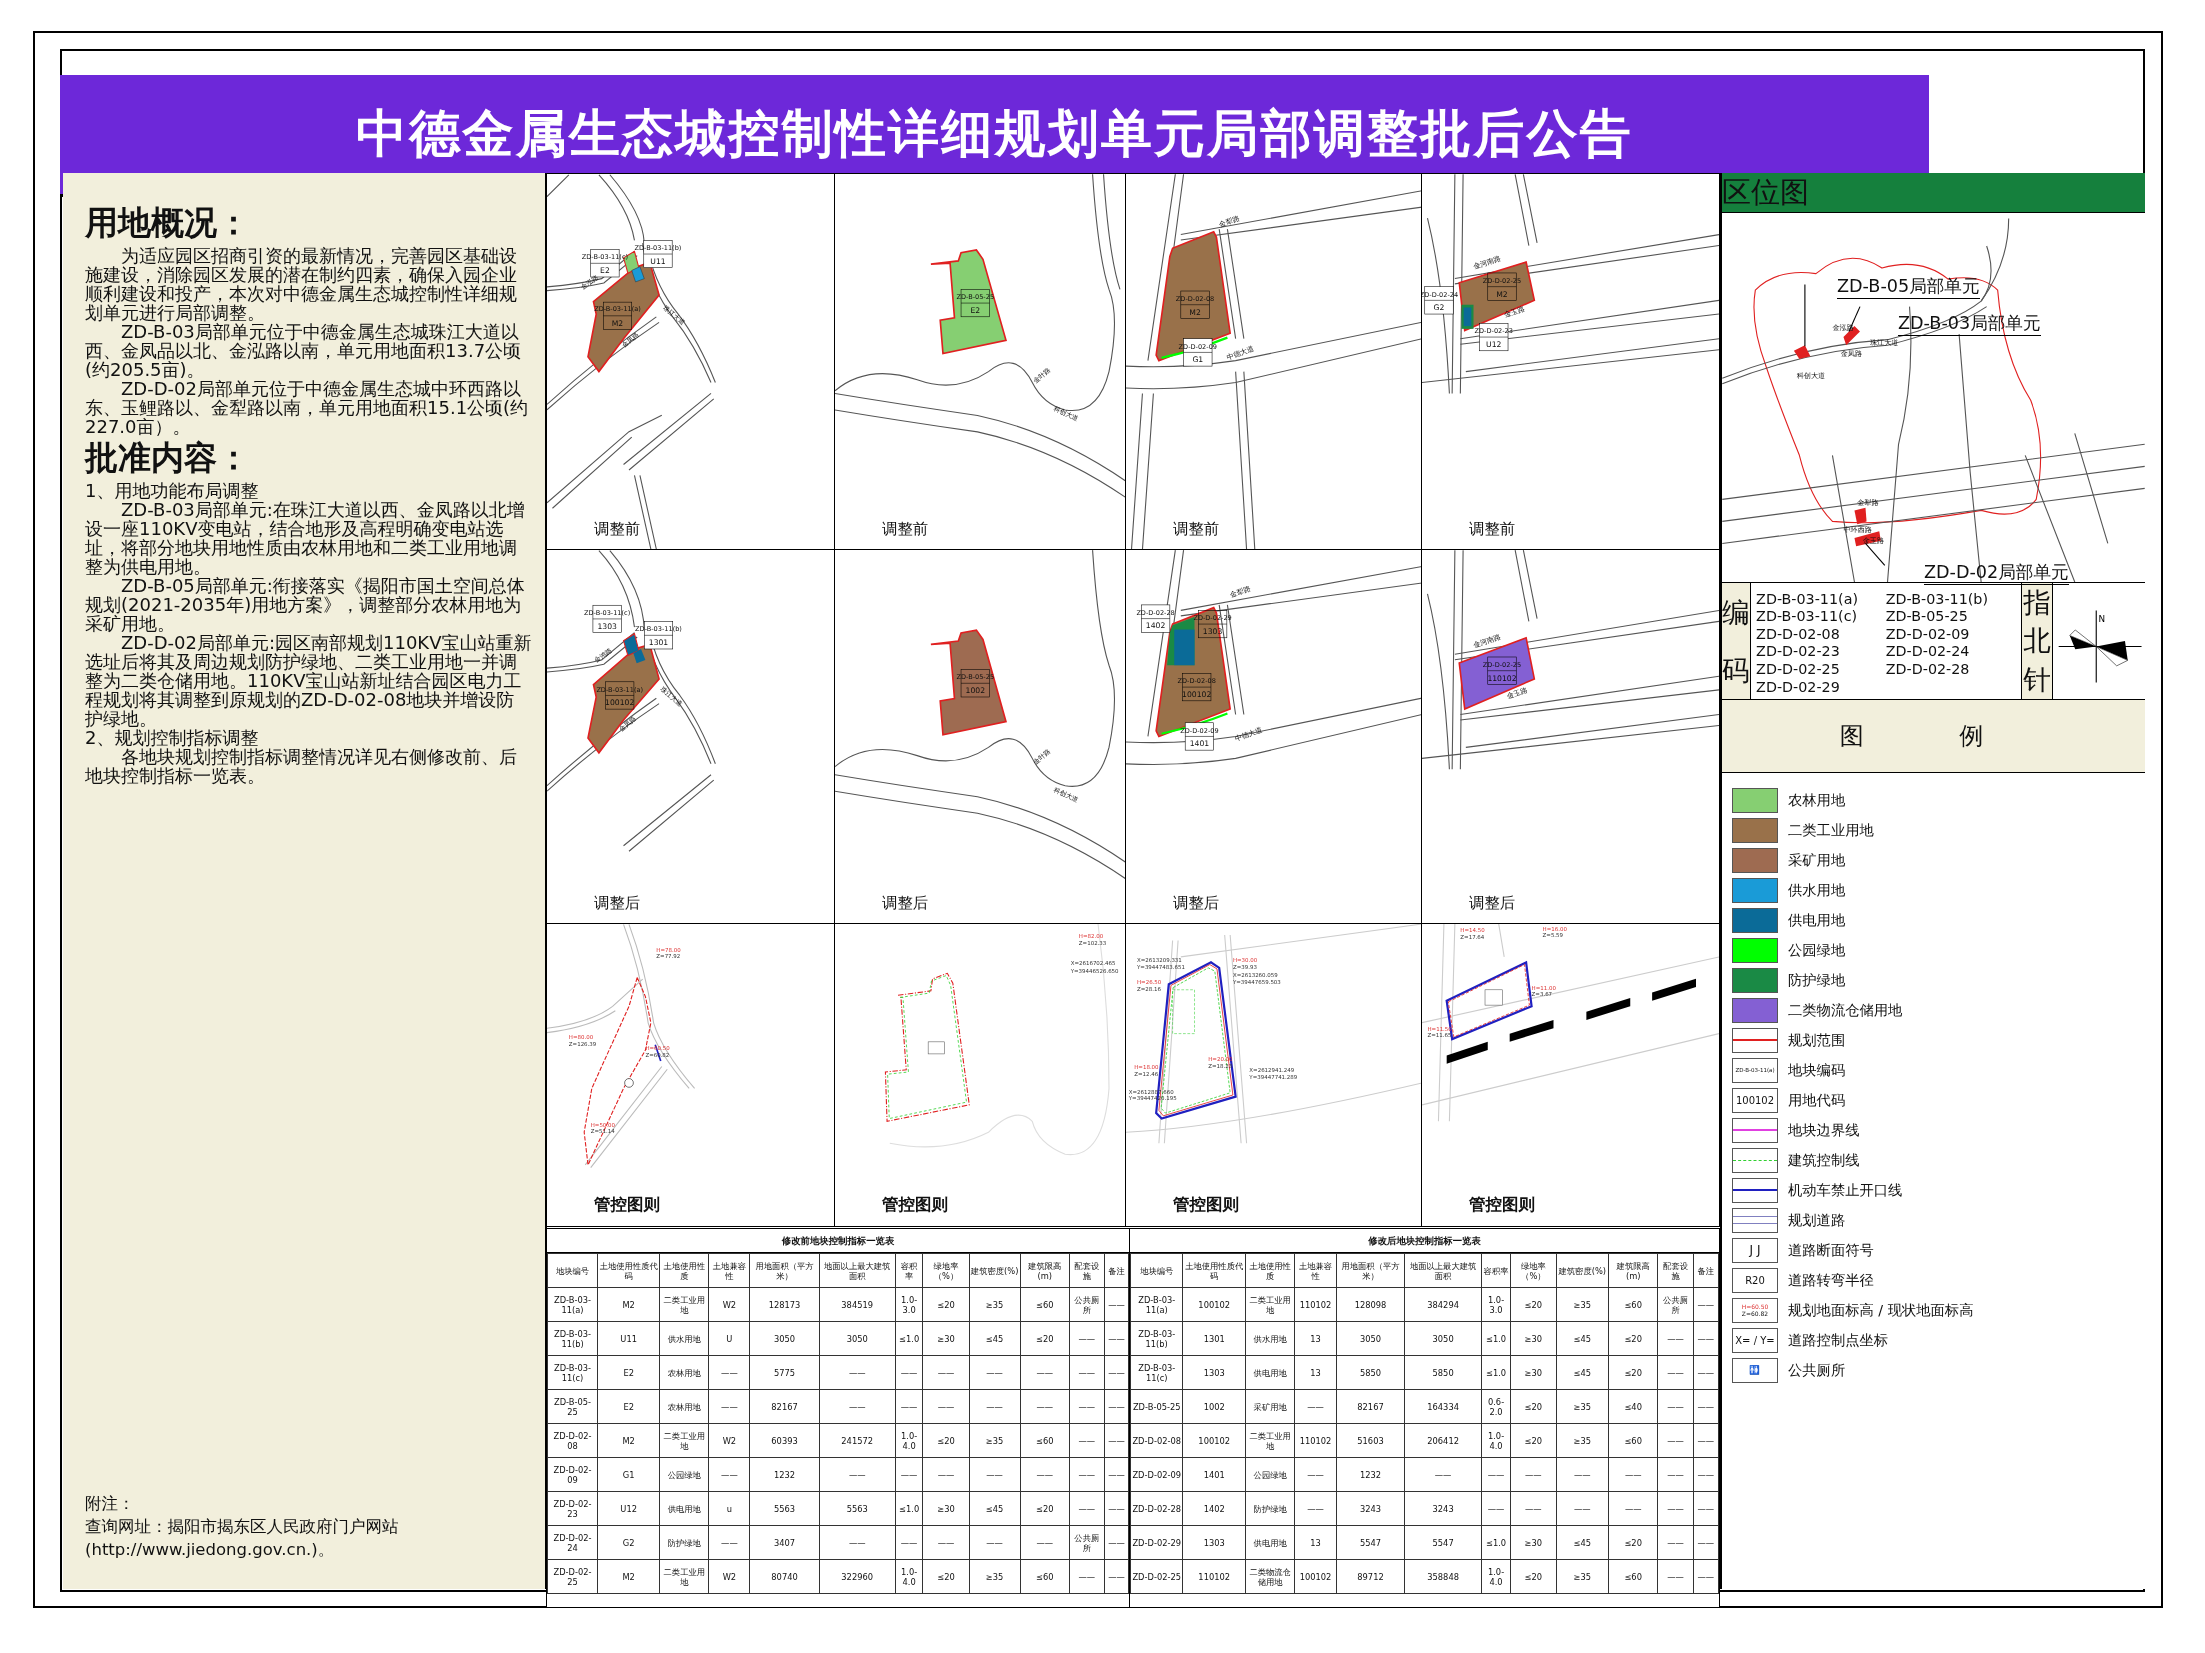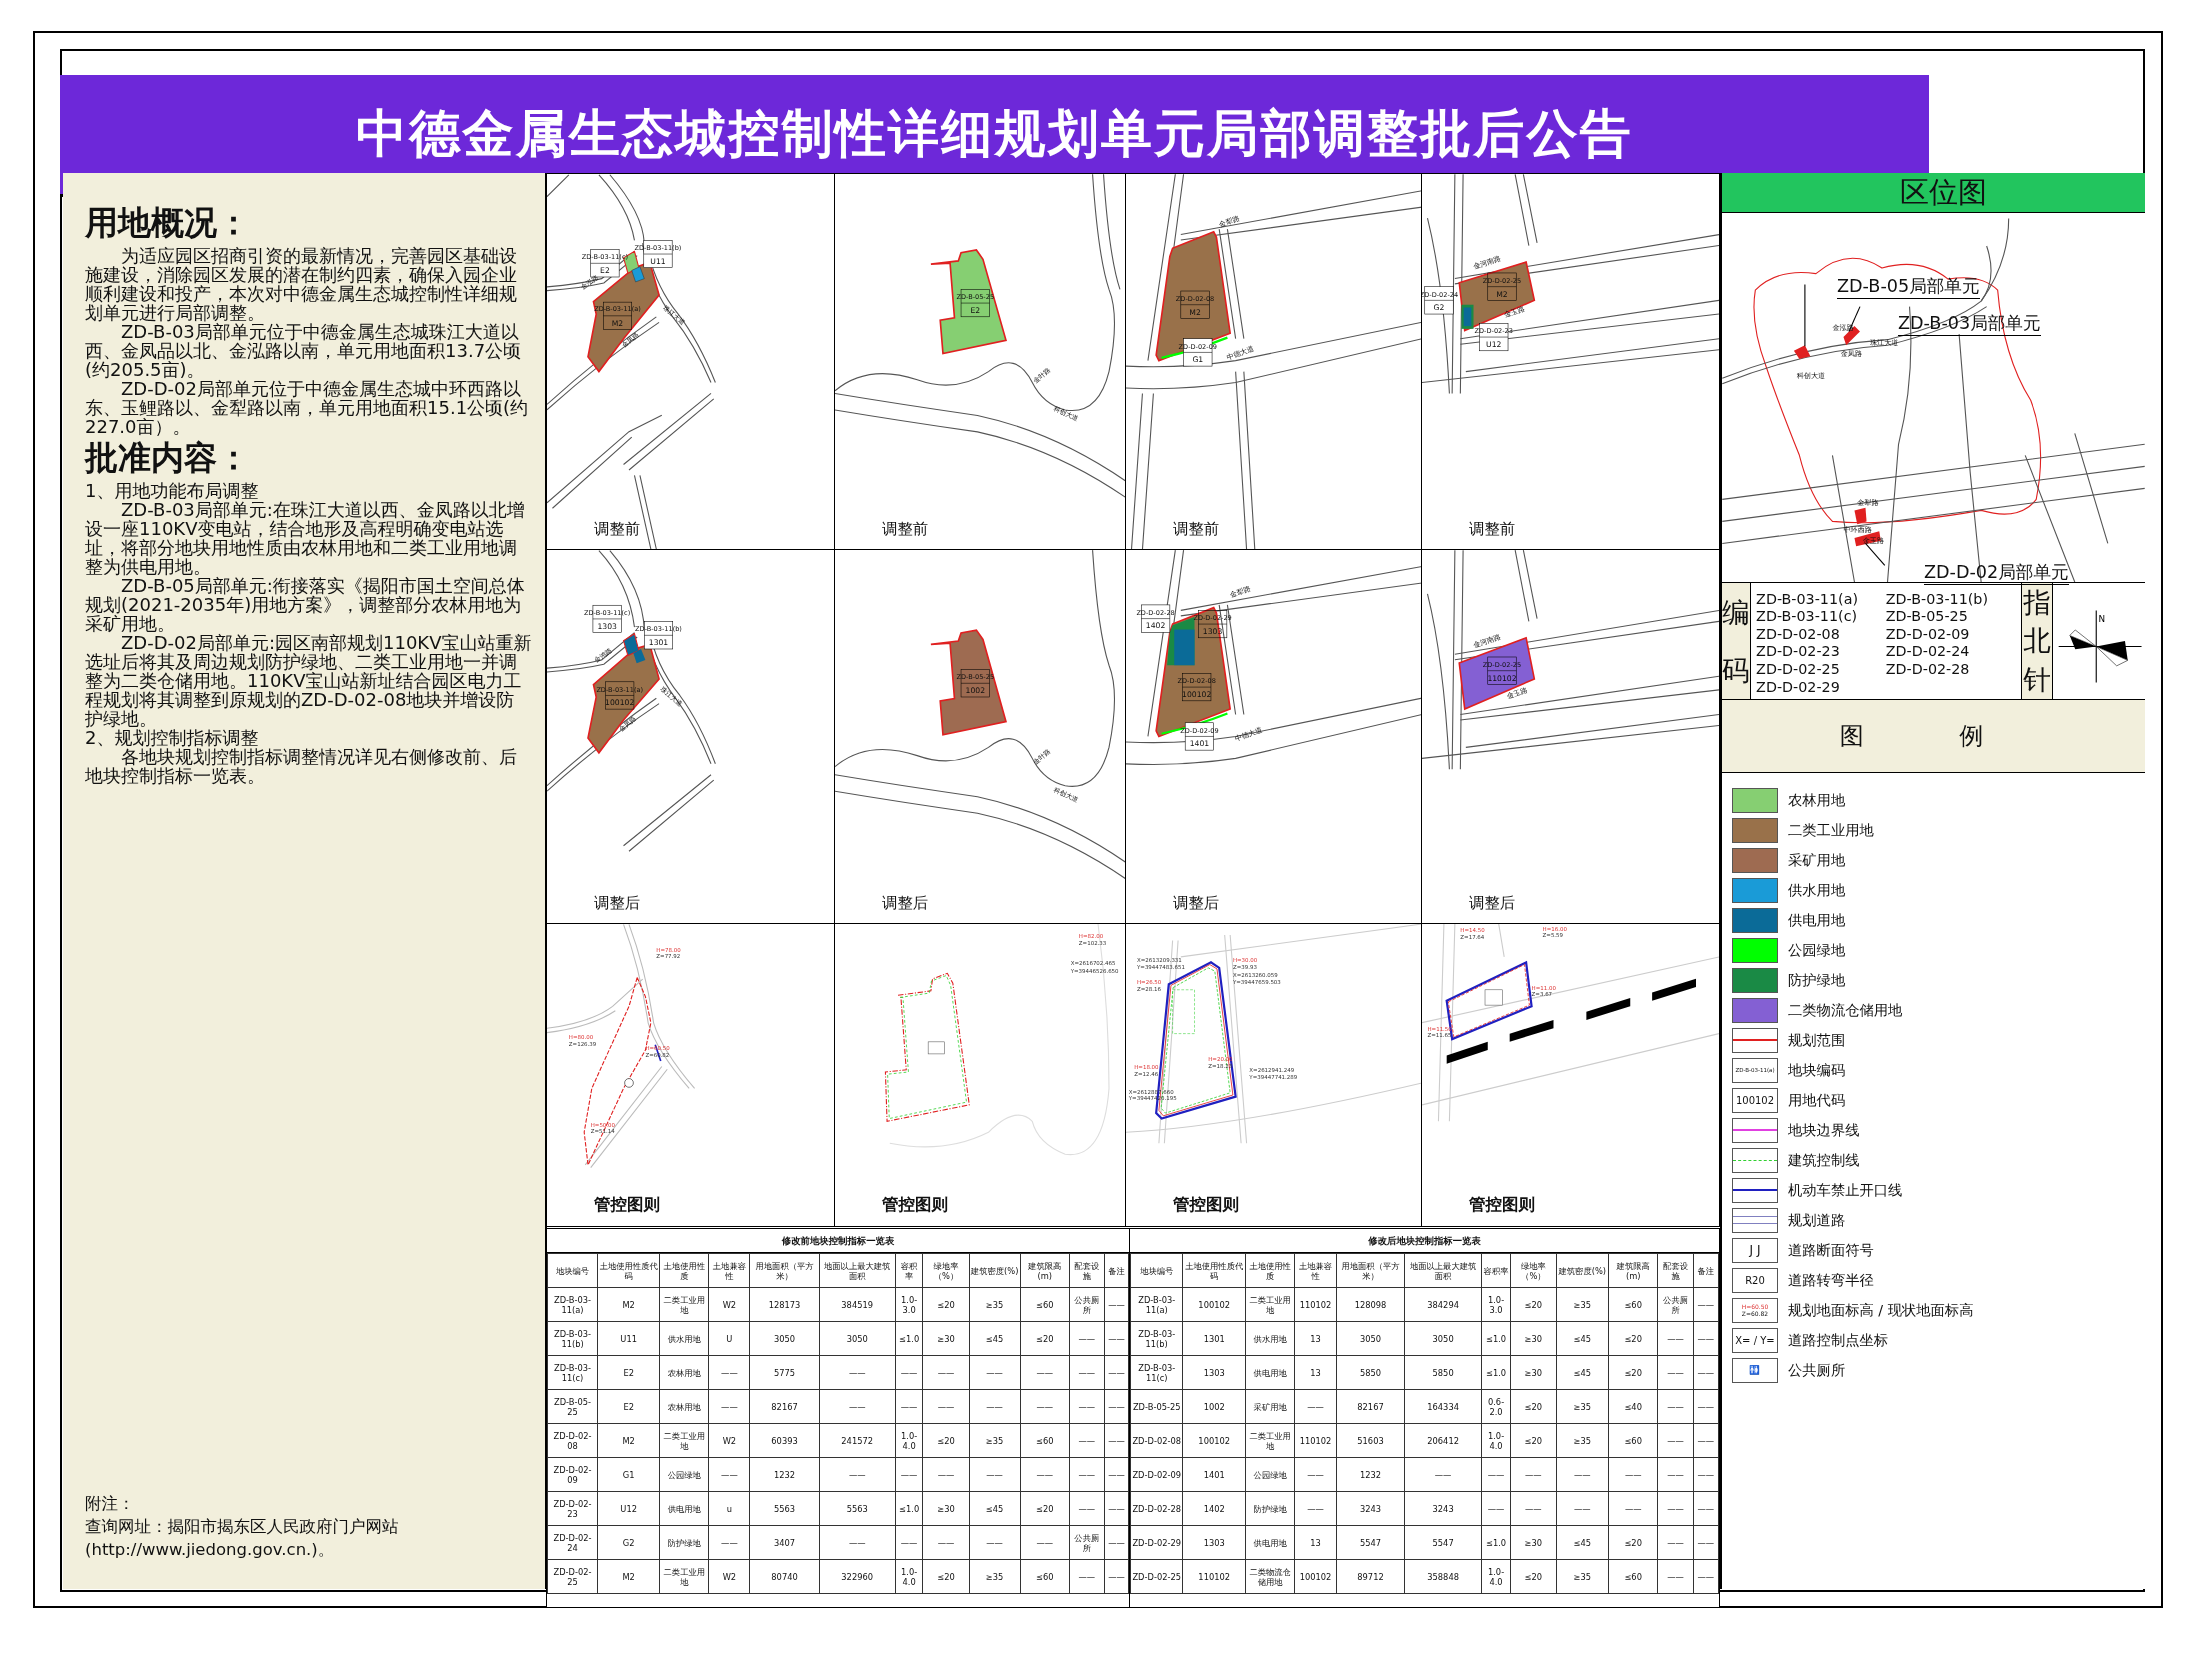--- a/index.html
+++ b/index.html
@@ -33,7 +33,7 @@
 
   
   .right-panel{position:absolute;left:1720px;top:173px;width:425px;height:1416px;border-left:2.2px solid #000;box-sizing:border-box;background:#fff;}
-  .rp-head{height:39px;background:#22c55e;border-bottom:1.7px solid #000;text-align:center;line-height:39px;font-size:29px;padding-left:20px;}
+  .rp-head{height:39px;background:#15803d;border-bottom:1.7px solid #000;line-height:39px;font-size:29px;}
   .loc-map{position:relative;height:369px;border-bottom:1.7px solid #000;background:#fff;}
   .loc-map svg{position:absolute;left:0;top:0;width:100%;height:100%;}
   .loc-label{position:absolute;font-size:17.6px;border-bottom:1.1px solid #000;white-space:nowrap;}

